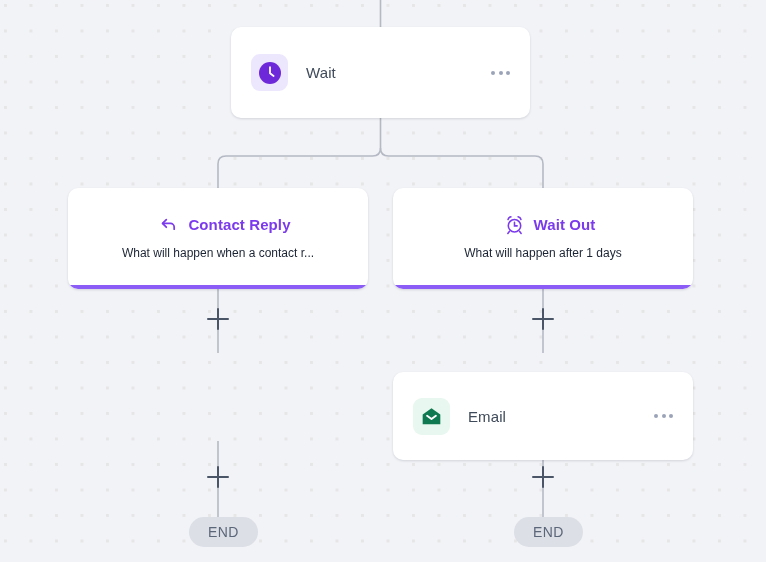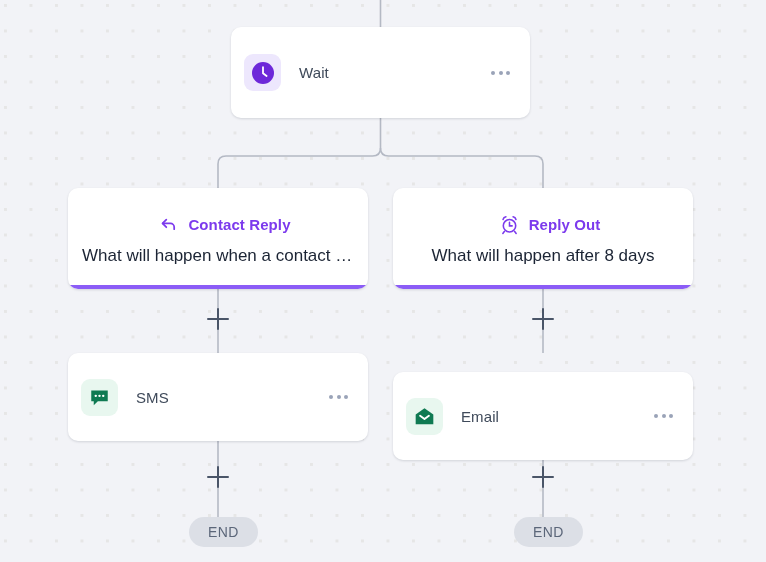--- a/index.html
+++ b/index.html
@@ -48,7 +48,7 @@
   .action-node {
     display: flex;
     align-items: center;
-    padding: 0 18px 0 13px;
+    padding: 0 18px 0 20px;
     box-sizing: border-box;
   }
   .action-icon {

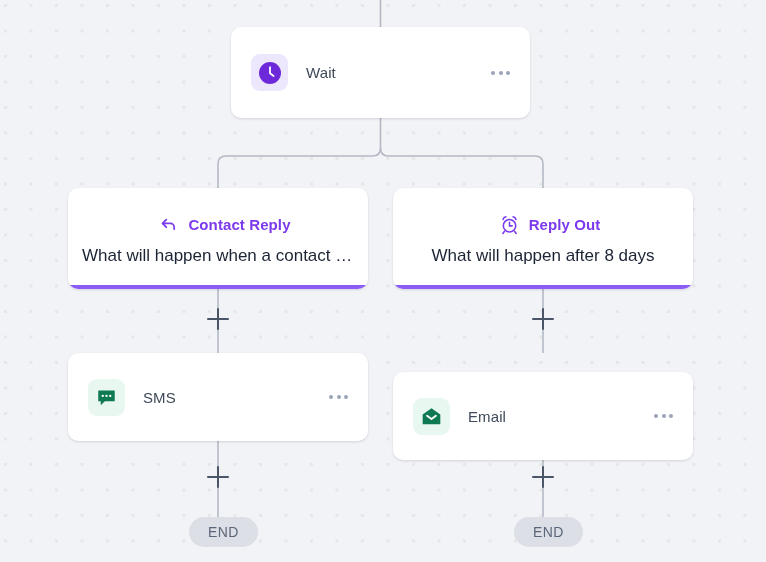--- a/index.html
+++ b/index.html
@@ -226,7 +226,7 @@
           <path d="M17.9 20.1 L19.6 22.2"></path>
         </g>
       </svg>
-      <span>Reply Out</span>
+      <span>Wait Out</span>
     </div>
     <div class="branch-desc">What will happen after 8 days</div>
     <div class="branch-bar"></div>

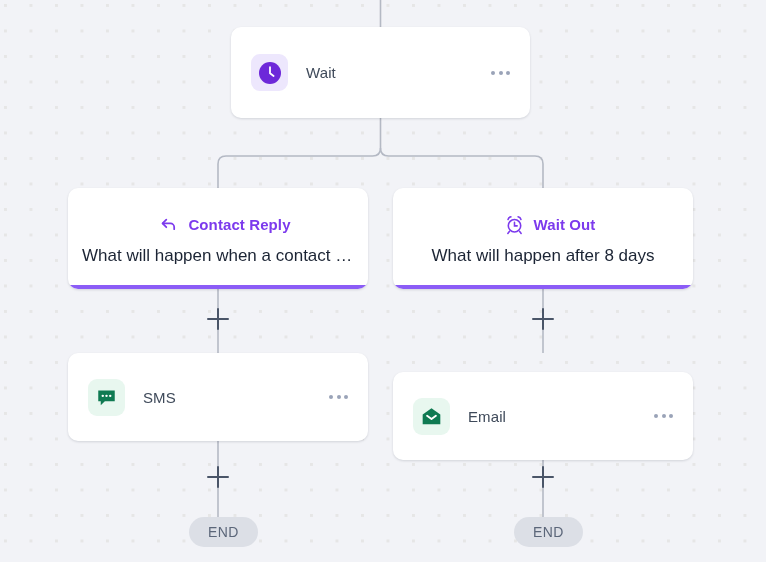--- a/index.html
+++ b/index.html
@@ -108,7 +108,7 @@
   .branch-head svg { display: block; }
   .branch-desc {
     margin-top: 11px;
-    font-size: 17px;
+    font-size: 12px;
     color: #1b2434;
     white-space: nowrap;
     overflow: hidden;

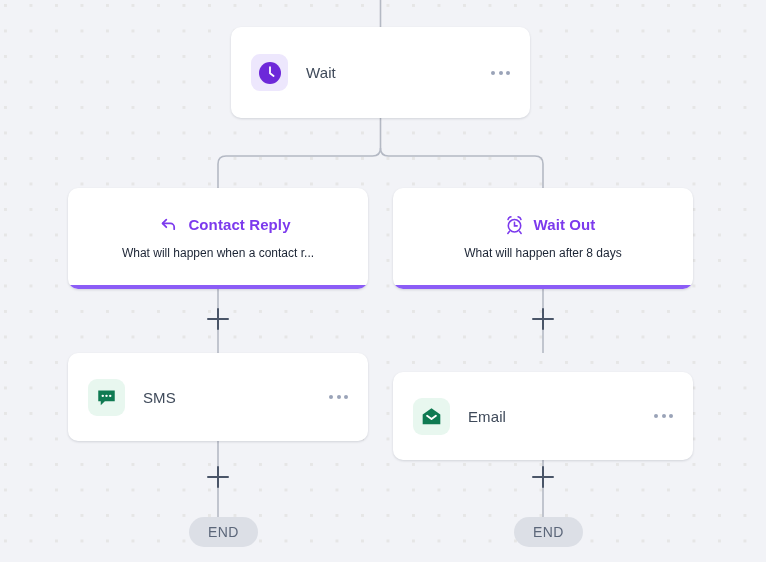--- a/index.html
+++ b/index.html
@@ -228,7 +228,7 @@
       </svg>
       <span>Wait Out</span>
     </div>
-    <div class="branch-desc">What will happen after 8 days</div>
+    <div class="branch-desc">What will happen after 1 days</div>
     <div class="branch-bar"></div>
   </div>
 

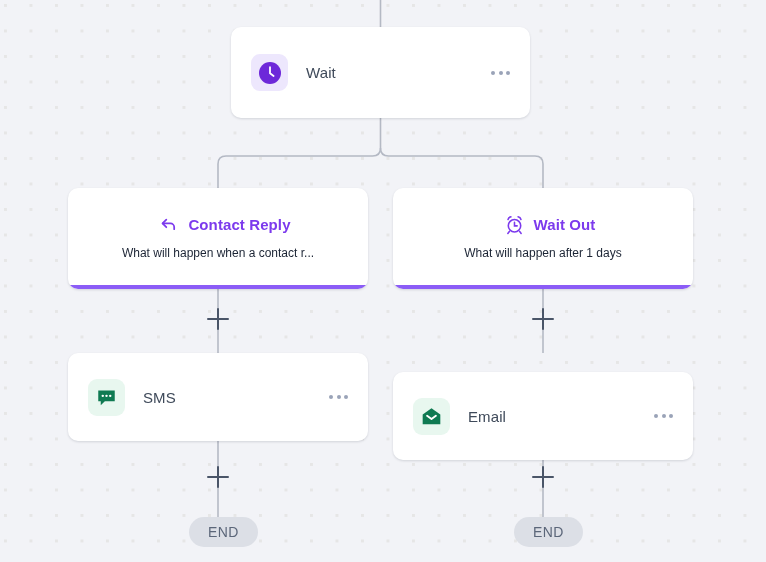--- a/index.html
+++ b/index.html
@@ -235,24 +235,6 @@
   <div class="plus" style="left:207px; top:308px;"></div>
   <div class="plus" style="left:532px; top:308px;"></div>
 
-  <div class="node action-node" style="left:68px; top:353px; width:300px; height:88px;">
-    <div class="action-icon icon-green">
-      <svg width="23" height="23" viewBox="0 0 24 24">
-        <path d="M3.4 4.6 h17.2 v11.4 h-10.3 l-4.3 4.2 v-4.2 h-2.6 z" fill="#0f7a52"></path>
-        <g fill="#ffffff">
-          <circle cx="8.1" cy="10.3" r="1.25"></circle>
-          <circle cx="12" cy="10.3" r="1.25"></circle>
-          <circle cx="15.9" cy="10.3" r="1.25"></circle>
-        </g>
-      </svg>
-    </div>
-    <span class="action-label">SMS</span>
-    <span class="kebab">
-      <i></i>
-      <i></i>
-      <i></i>
-    </span>
-  </div>
 
   <div class="node action-node" style="left:393px; top:372px; width:300px; height:88px;">
     <div class="action-icon icon-green">

